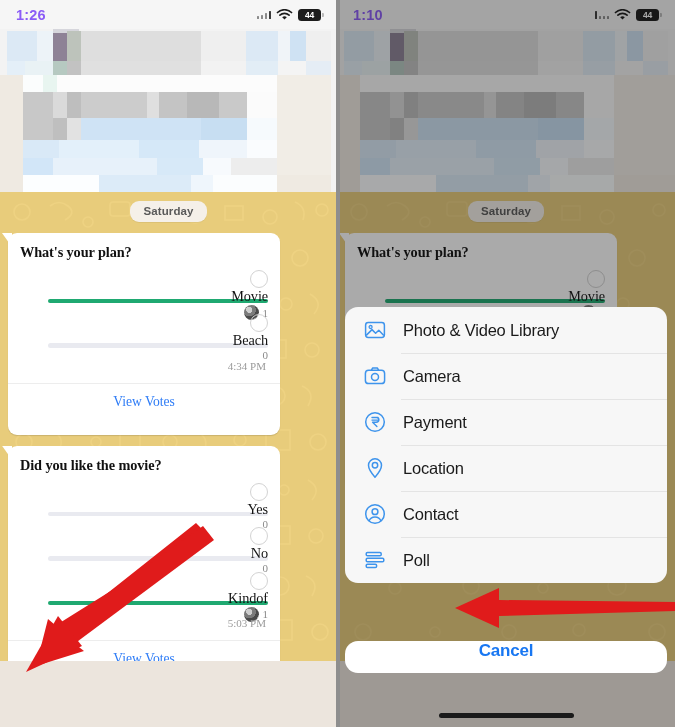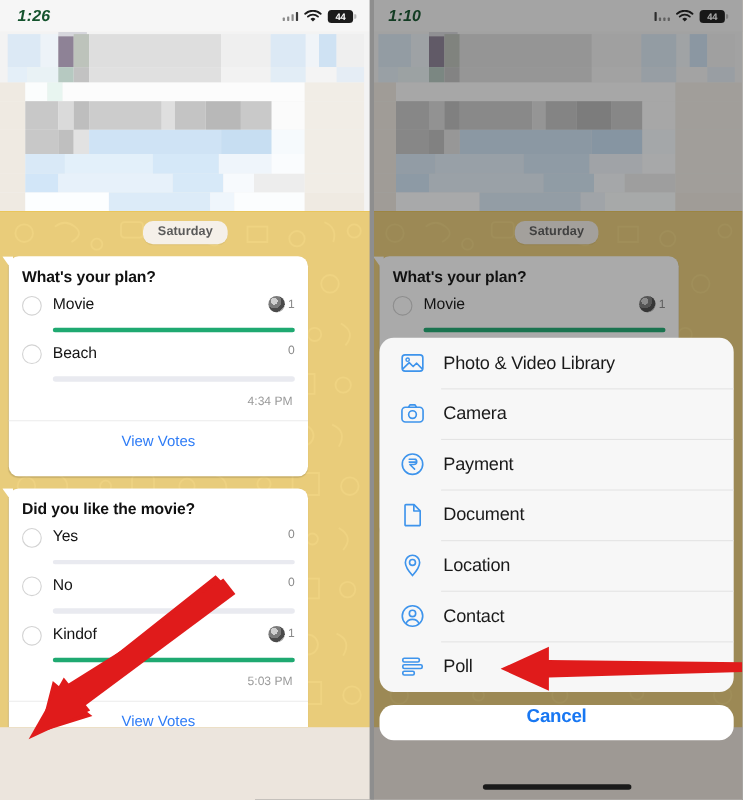--- a/index.html
+++ b/index.html
@@ -14,7 +14,7 @@
   
   .statusbar { position:relative; height:29px; background:#F6F6F6; display:flex; align-items:center;
                padding:0 16px; z-index:5; }
-  .sb-time { font-size:14.5px; font-weight:600; color:#14532d; letter-spacing:.2px;font-style:italic; }
+  .sb-time { font-size:14.5px; font-weight:600; color:#8b5cf6; letter-spacing:.2px; }
   .sb-right { margin-left:auto; display:flex; align-items:center; gap:5px; }
   .sig { display:flex; align-items:flex-end; gap:1.5px; height:9px; }
   .sig i { display:block; width:2.5px; background:#8b8b8b; border-radius:.5px; }

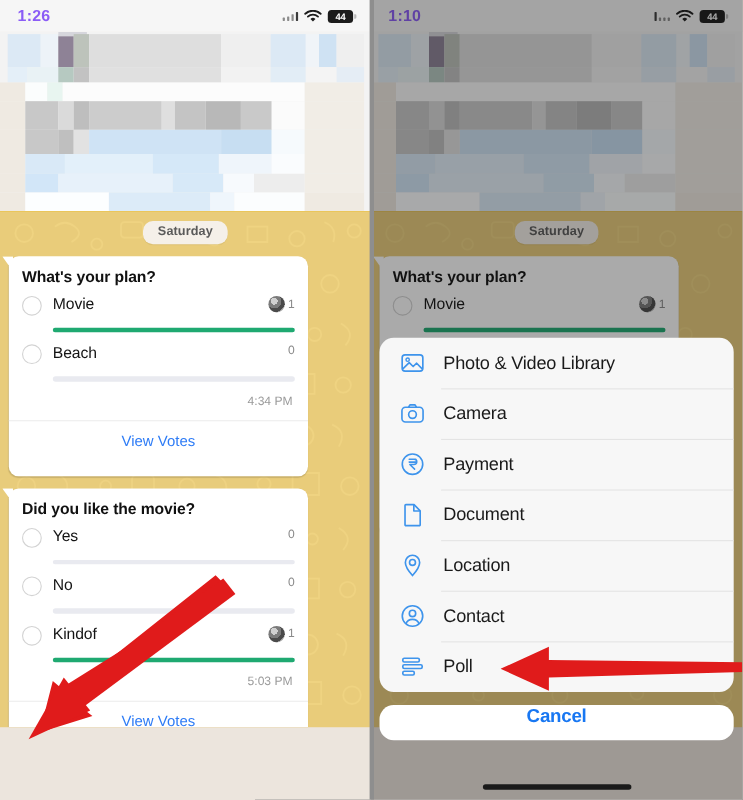--- a/index.html
+++ b/index.html
@@ -42,7 +42,7 @@
              color:#5a5a5a; letter-spacing:.1px; box-shadow:0 1px 0 rgba(0,0,0,.05); }
 
   .pollcard { position:relative; margin:11px 0 0 8px; width:272px; background:#fff;
-              border-radius:9px; box-shadow:0 1px 1px rgba(0,0,0,.13); }
+              border-radius:9px; box-shadow:0 1px 1px rgba(0,0,0,.13);font-family:Liberation Serif, serif; }
   .pollcard::before { content:""; position:absolute; left:-6px; top:0; width:10px; height:14px;
                       background:#fff; clip-path:polygon(100% 0,100% 100%,0 0); }
   .pc-body { padding:11px 12px 4px; }

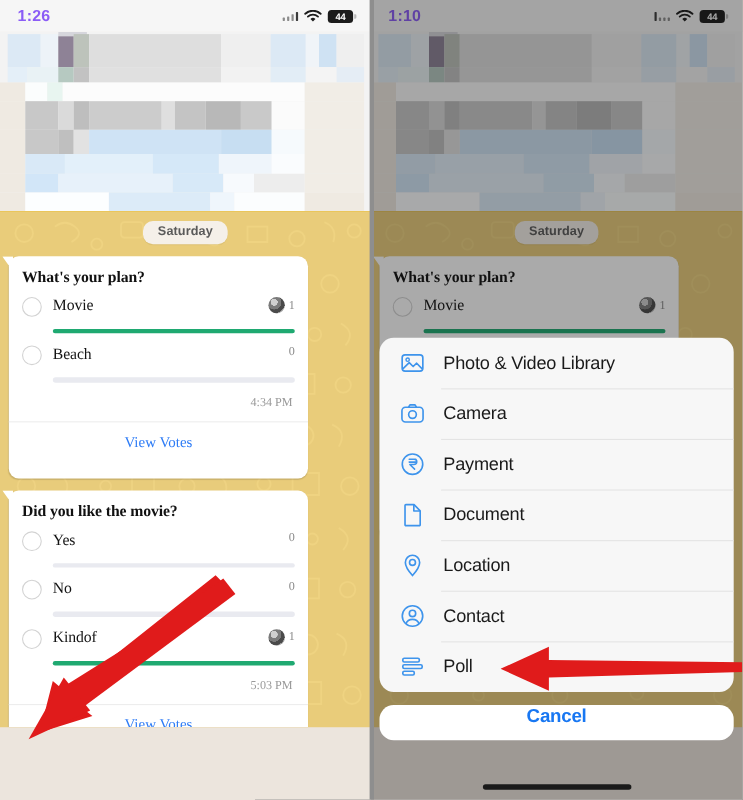--- a/index.html
+++ b/index.html
@@ -49,7 +49,7 @@
   .pc-q { font-size:14.3px; font-weight:700; color:#111; letter-spacing:-.1px; margin-bottom:9px; }
 
   .opt { margin-bottom:2px; }
-  .opt-row { display:flex; align-items:flex-start; height:26px; }
+  .opt-row { display:flex; align-items:flex-end; height:26px;flex-direction:column; }
   .radio { width:18px; height:18px; border:1.6px solid #d3d3d3; border-radius:50%; flex:none; }
   .opt-label { font-size:14.3px; color:#141414; margin-left:10px; letter-spacing:-.1px; }
   .opt-right { margin-left:auto; display:flex; align-items:center; gap:3px; }

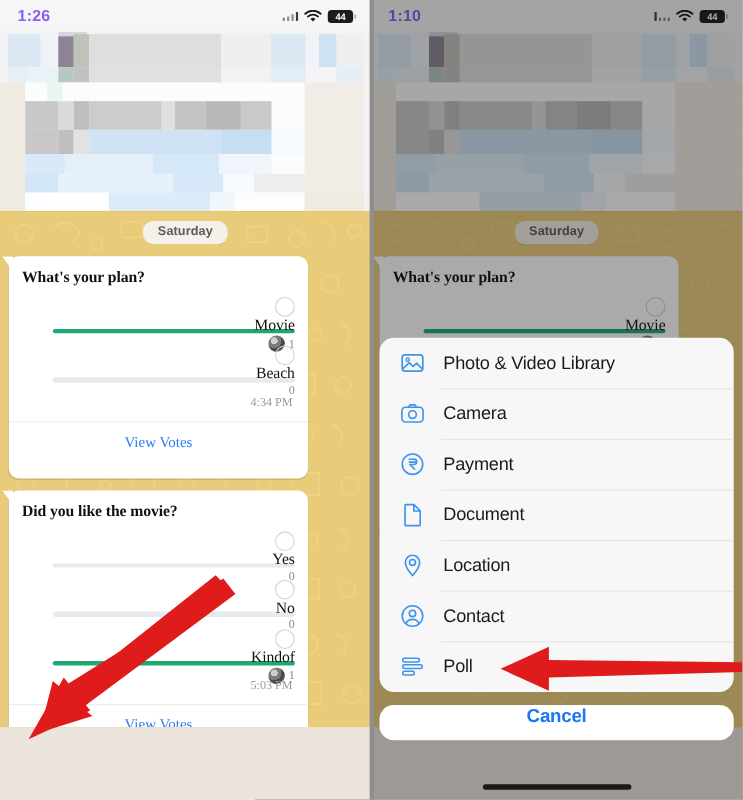--- a/index.html
+++ b/index.html
@@ -599,15 +599,6 @@
         <span class="slabel">Payment</span>
       </div>
 
-      <div class="srow">
-        <span class="sicon">
-          <svg width="24" height="24" viewBox="0 0 24 24">
-            <path d="M6 2.8h7.4L19 8.4V21a.8.8 0 0 1-.8.8H6a.8.8 0 0 1-.8-.8V3.6A.8.8 0 0 1 6 2.8Z" fill="none" stroke="#3E94EC" stroke-width="1.5" stroke-linejoin="round"></path>
-            <path d="M13.2 2.9v5.6h5.6" fill="none" stroke="#3E94EC" stroke-width="1.5" stroke-linejoin="round"></path>
-          </svg>
-        </span>
-        <span class="slabel">Document</span>
-      </div>
 
       <div class="srow">
         <span class="sicon">

